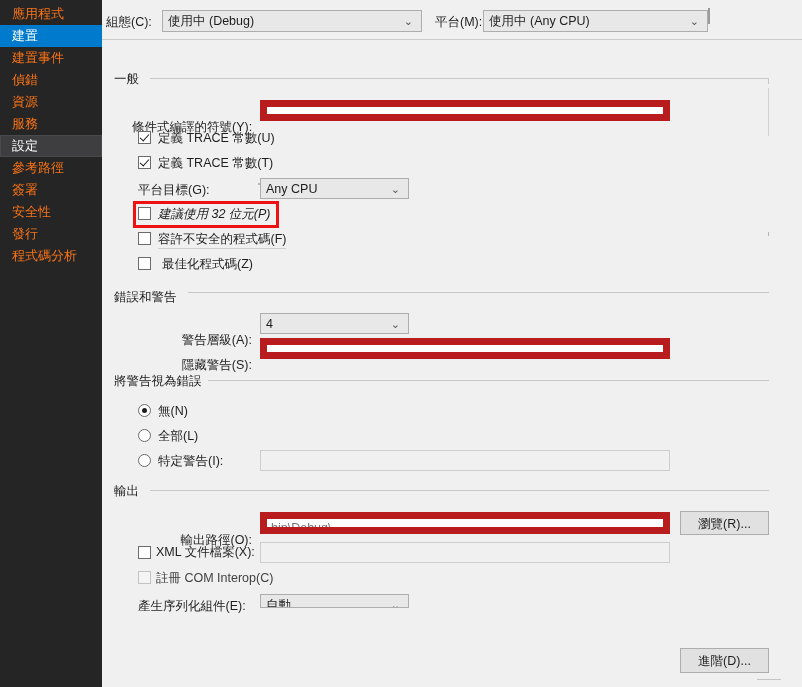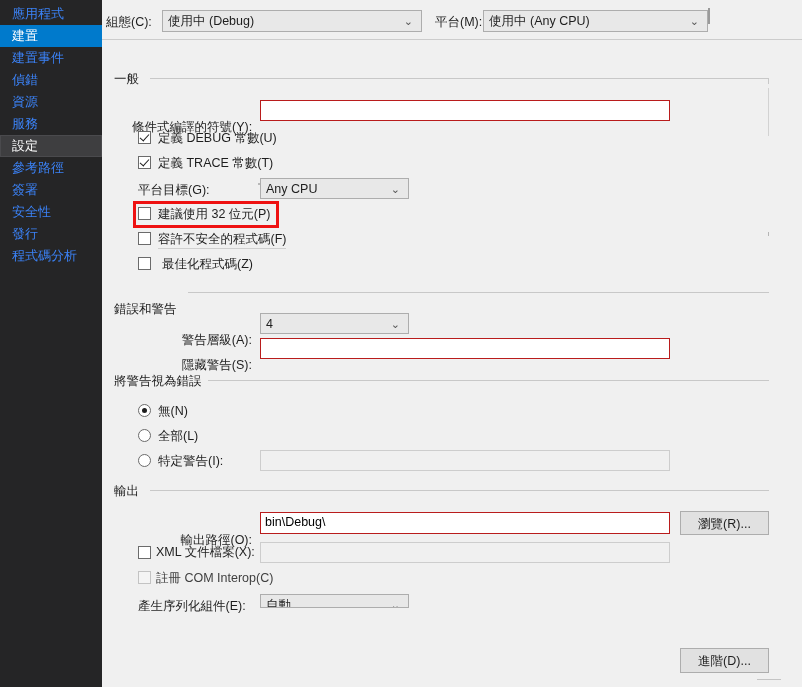--- a/index.html
+++ b/index.html
@@ -33,7 +33,7 @@
     height: 22px;
     line-height: 22px;
     padding-left: 12px;
-    color: #3b82f6;
+    color: #f97316;
     font-size: 13px;
     white-space: nowrap;
     box-sizing: border-box;

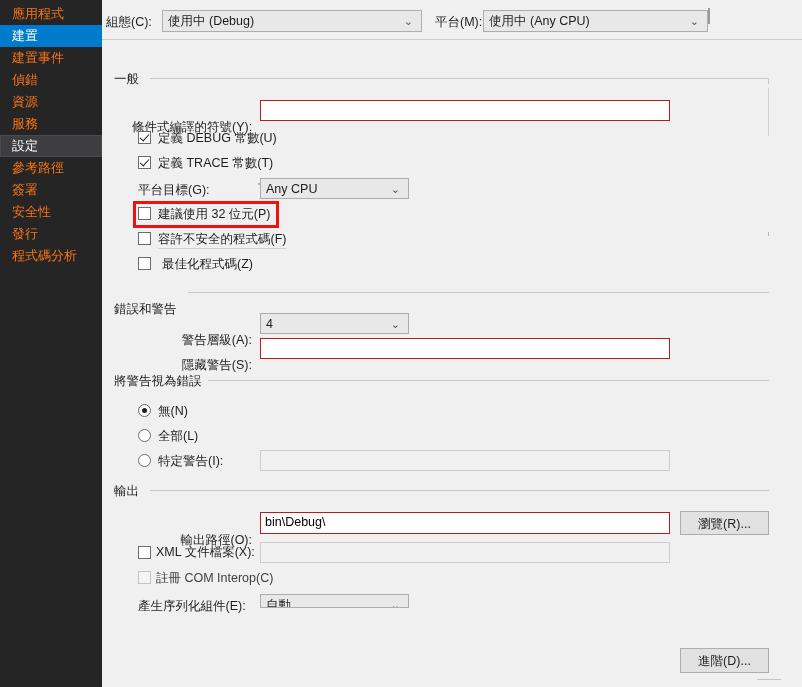--- a/index.html
+++ b/index.html
@@ -276,7 +276,7 @@
     <div class="txt" style="left:158px; top:100px; width:410px; height:21px;"></div>
 
     <div class="cbx checked" style="left:36px; top:131px;"></div>
-    <div class="lbl" style="left:56px; top:130px;">定義 DEBUG 常數(U)</div>
+    <div class="lbl" style="left:56px; top:130px;">定義 TRACE 常數(U)</div>
 
     <div class="cbx checked" style="left:36px; top:156px;"></div>
     <div class="lbl" style="left:56px; top:155px;">定義 TRACE 常數(T)</div>

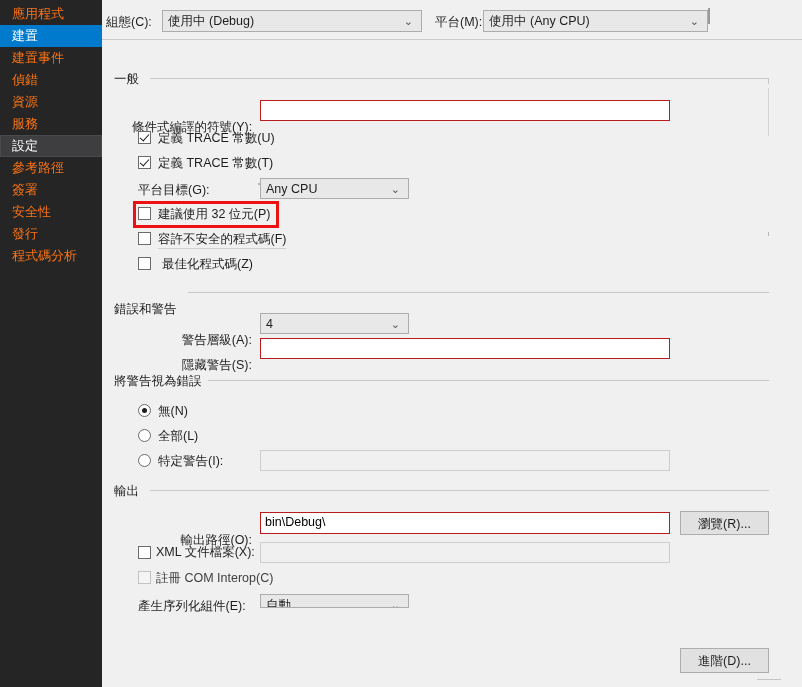--- a/index.html
+++ b/index.html
@@ -289,7 +289,7 @@
     </div>
 
     <div class="cbx" style="left:36px; top:207px;"></div>
-    <div class="lbl" style="left:56px; top:206px;">建議使用 32 位元(P)</div>
+    <div class="lbl" style="left:56px; top:206px;font-style:italic;">建議使用 32 位元(P)</div>
 
     <div class="cbx" style="left:36px; top:232px;"></div>
     <div class="lbl" style="left:56px; top:231px;">容許不安全的程式碼(F)</div>

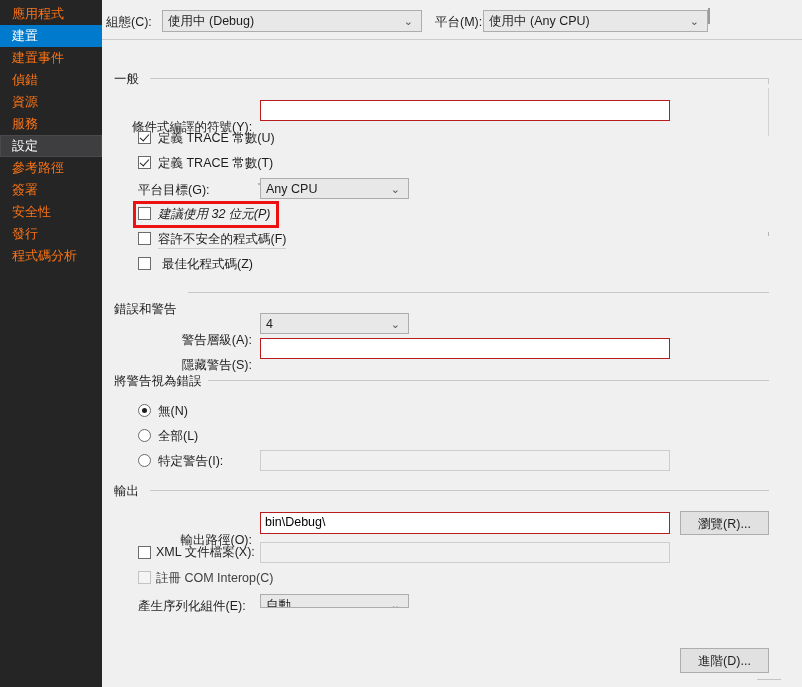--- a/index.html
+++ b/index.html
@@ -301,7 +301,7 @@
     <div class="artifact" style="left:666px; top:88px; width:1px; height:48px; background:#d2d2d2;"></div>
     <div class="artifact" style="left:666px; top:232px; width:1px; height:4px; background:#b5b5b5;"></div>
 
-    <div class="group-title" style="left:12px; top:301px;text-align:right;">錯誤和警告</div>
+    <div class="group-title" style="left:12px; top:289px;text-align:right;">錯誤和警告</div>
     <div class="group-line" style="left:86px; top:292px; width:581px;"></div>
 
     <div class="lbl right" style="left:36px; top:317px; width:114px;">警告層級(A):</div>

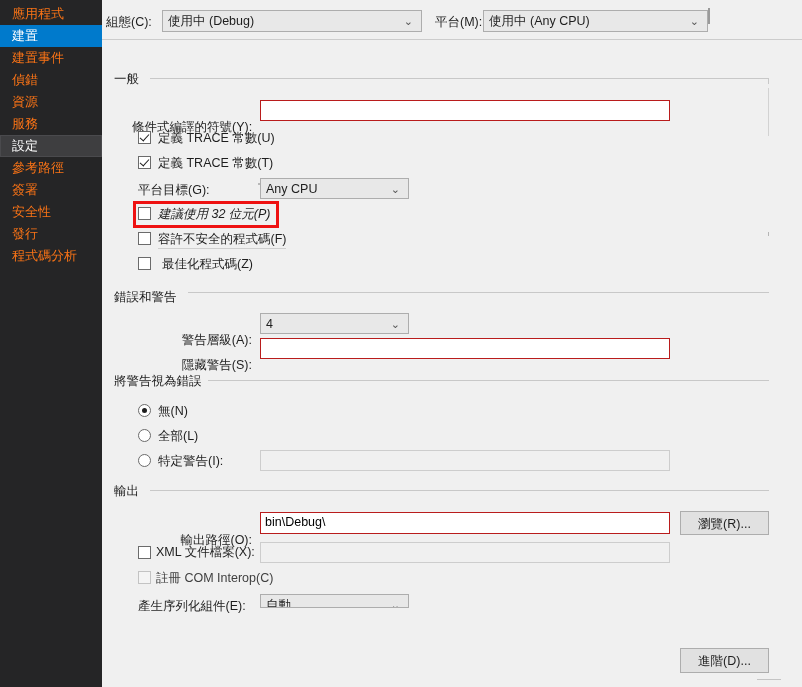--- a/index.html
+++ b/index.html
@@ -124,10 +124,10 @@
   .txt {
     position: absolute;
     background: #ffffff;
-    border: 1px solid #b91c1c;
-    box-sizing: border-box;
-    font-size: 12.5px;
-    color: #000000;
+    border: 7px solid #b91c1c;
+    box-sizing: border-box;
+    font-size: 12.5px;
+    color: #737373;
     line-height: 18px;
     padding-left: 4px;
     white-space: nowrap;

